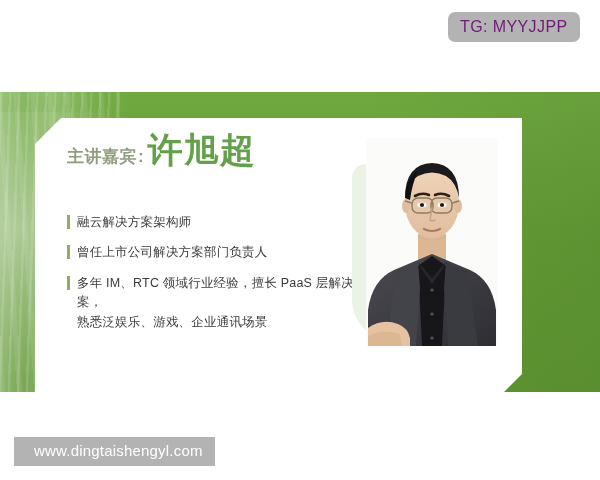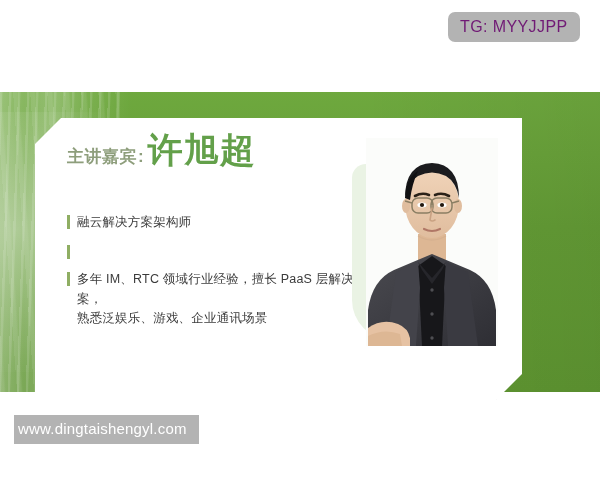--- a/index.html
+++ b/index.html
@@ -222,6 +222,9 @@
 
     <div class="bullet-row">
       <span class="bullet-mark"></span>
+      <span class="bullet-text">
+        <span>曾任上市公司解决方案部门负责人</span>
+      </span>
     </div>
 
     <div class="bullet-row">

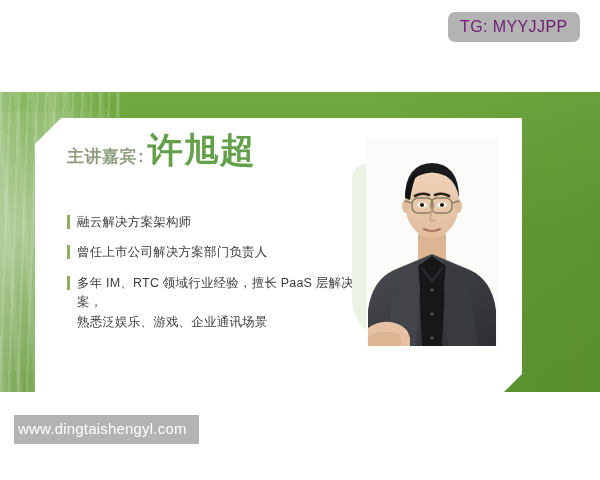--- a/index.html
+++ b/index.html
@@ -186,8 +186,8 @@
   #watermark {
     position: absolute;
     left: 14px;
-    top: 415px;
-    padding: 5px 12px 6px 4px;
+    top: 437px;
+    padding: 5px 12px 6px 20px;
     background: #B3B3B3;
     color: #ffffff;
     font-size: 15px;

